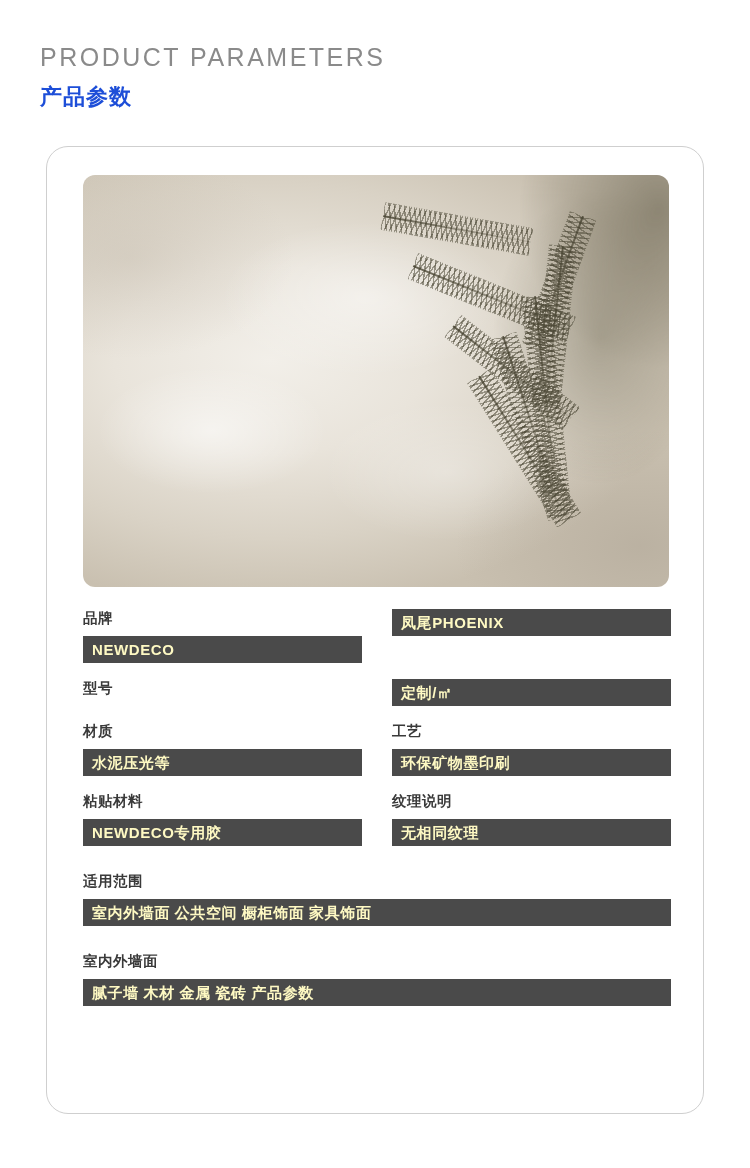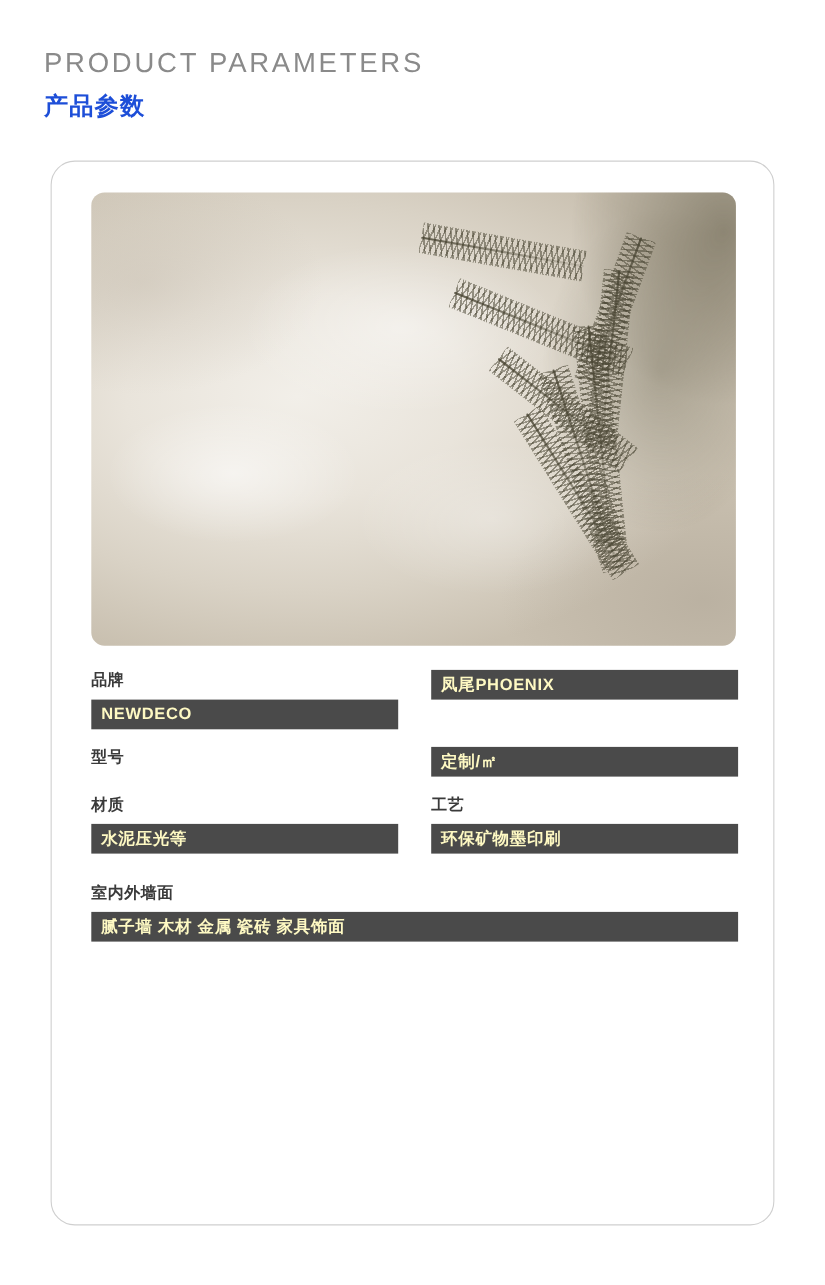--- a/index.html
+++ b/index.html
@@ -197,6 +197,16 @@
           </div>
         </div>
 
+        <div class="spec-row">
+          <div class="spec-col">
+            <div class="spec-label">粘贴材料</div>
+            <div class="spec-value">NEWDECO专用胶</div>
+          </div>
+          <div class="spec-col">
+            <div class="spec-label">纹理说明</div>
+            <div class="spec-value">无相同纹理</div>
+          </div>
+        </div>
 
 
         <div class="spec-row wide" style="margin-top:26px;">

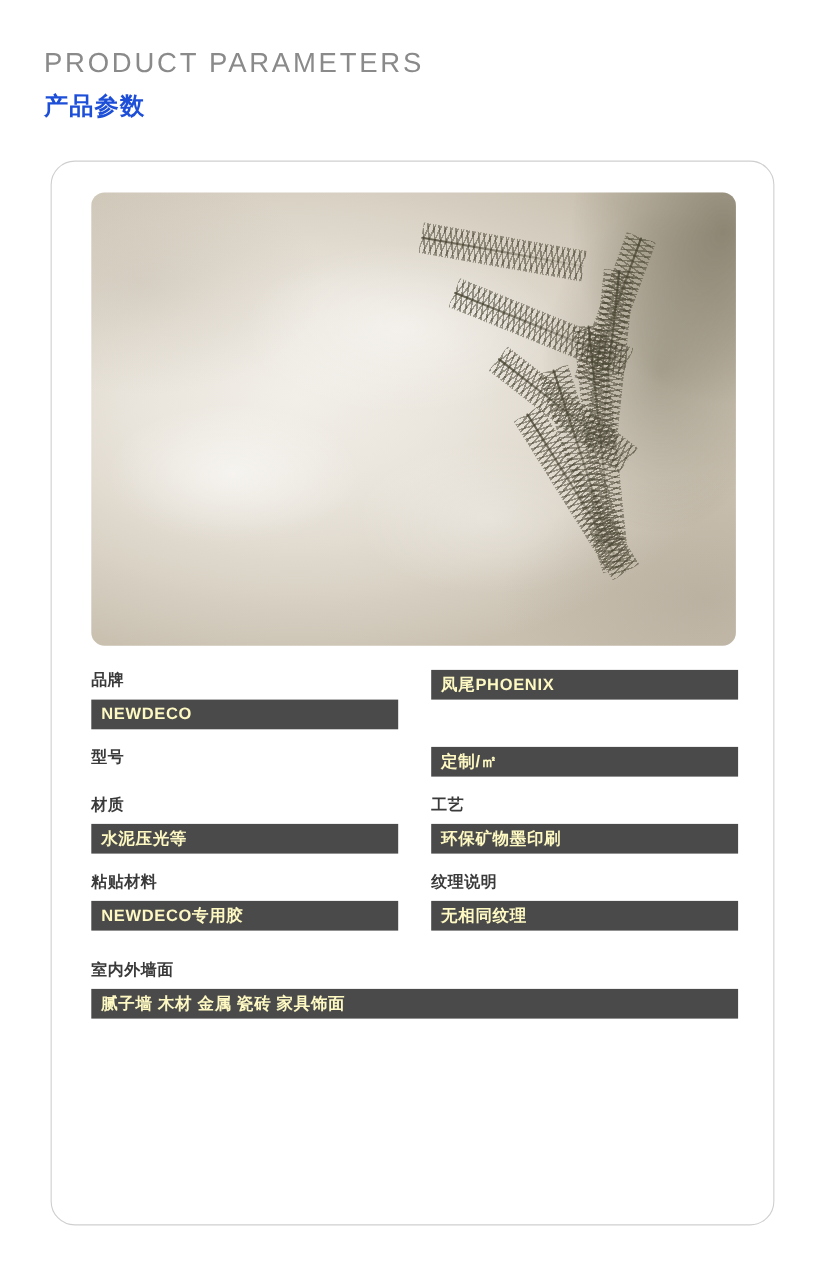--- a/index.html
+++ b/index.html
@@ -208,6 +208,10 @@
           </div>
         </div>
 
+        <div class="spec-row wide" style="margin-top:26px;">
+          <div class="spec-label">适用范围</div>
+          <div class="spec-value">室内外墙面 公共空间 橱柜饰面 家具饰面</div>
+        </div>
 
         <div class="spec-row wide" style="margin-top:26px;">
           <div class="spec-label">室内外墙面</div>

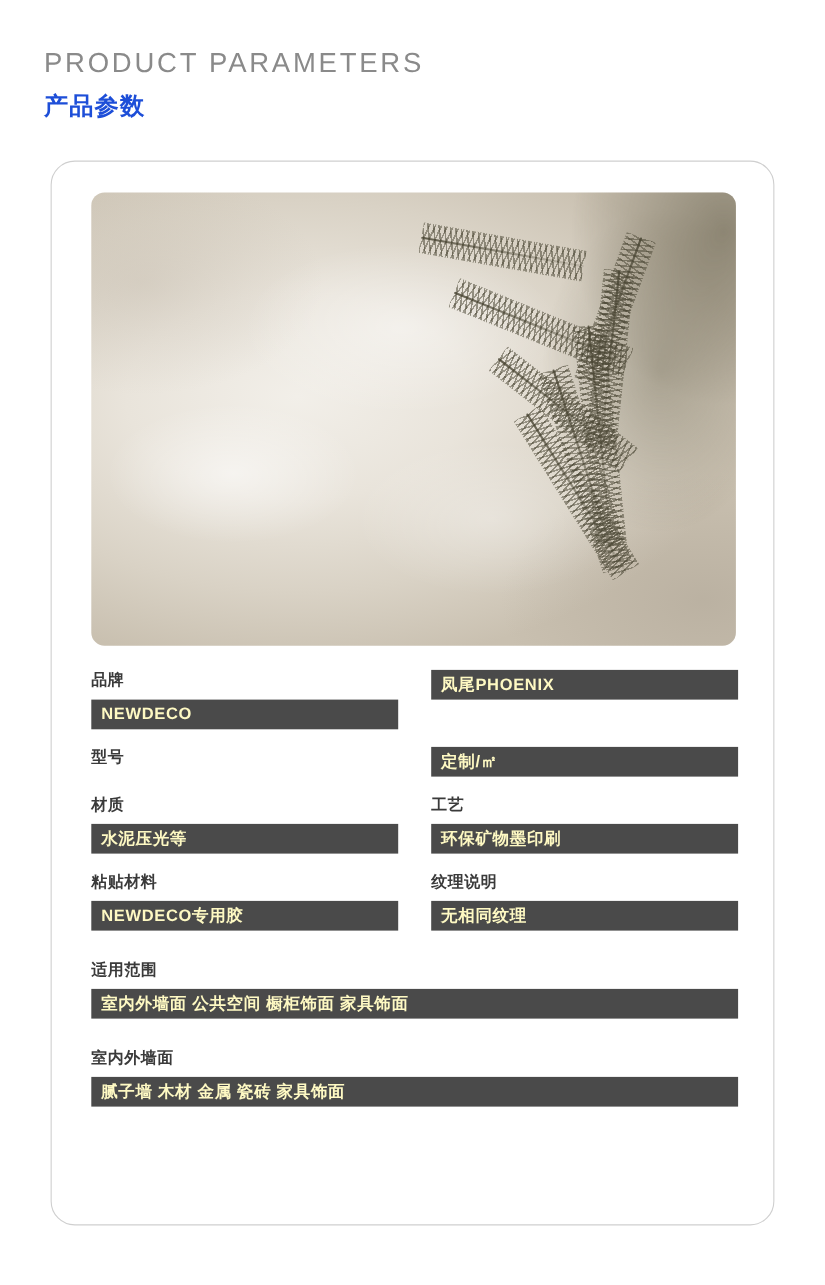--- a/index.html
+++ b/index.html
@@ -215,7 +215,7 @@
 
         <div class="spec-row wide" style="margin-top:26px;">
           <div class="spec-label">室内外墙面</div>
-          <div class="spec-value">腻子墙 木材 金属 瓷砖 家具饰面</div>
+          <div class="spec-value">腻子墙 木材 金属 瓷砖 产品参数</div>
         </div>
 
       </div>

